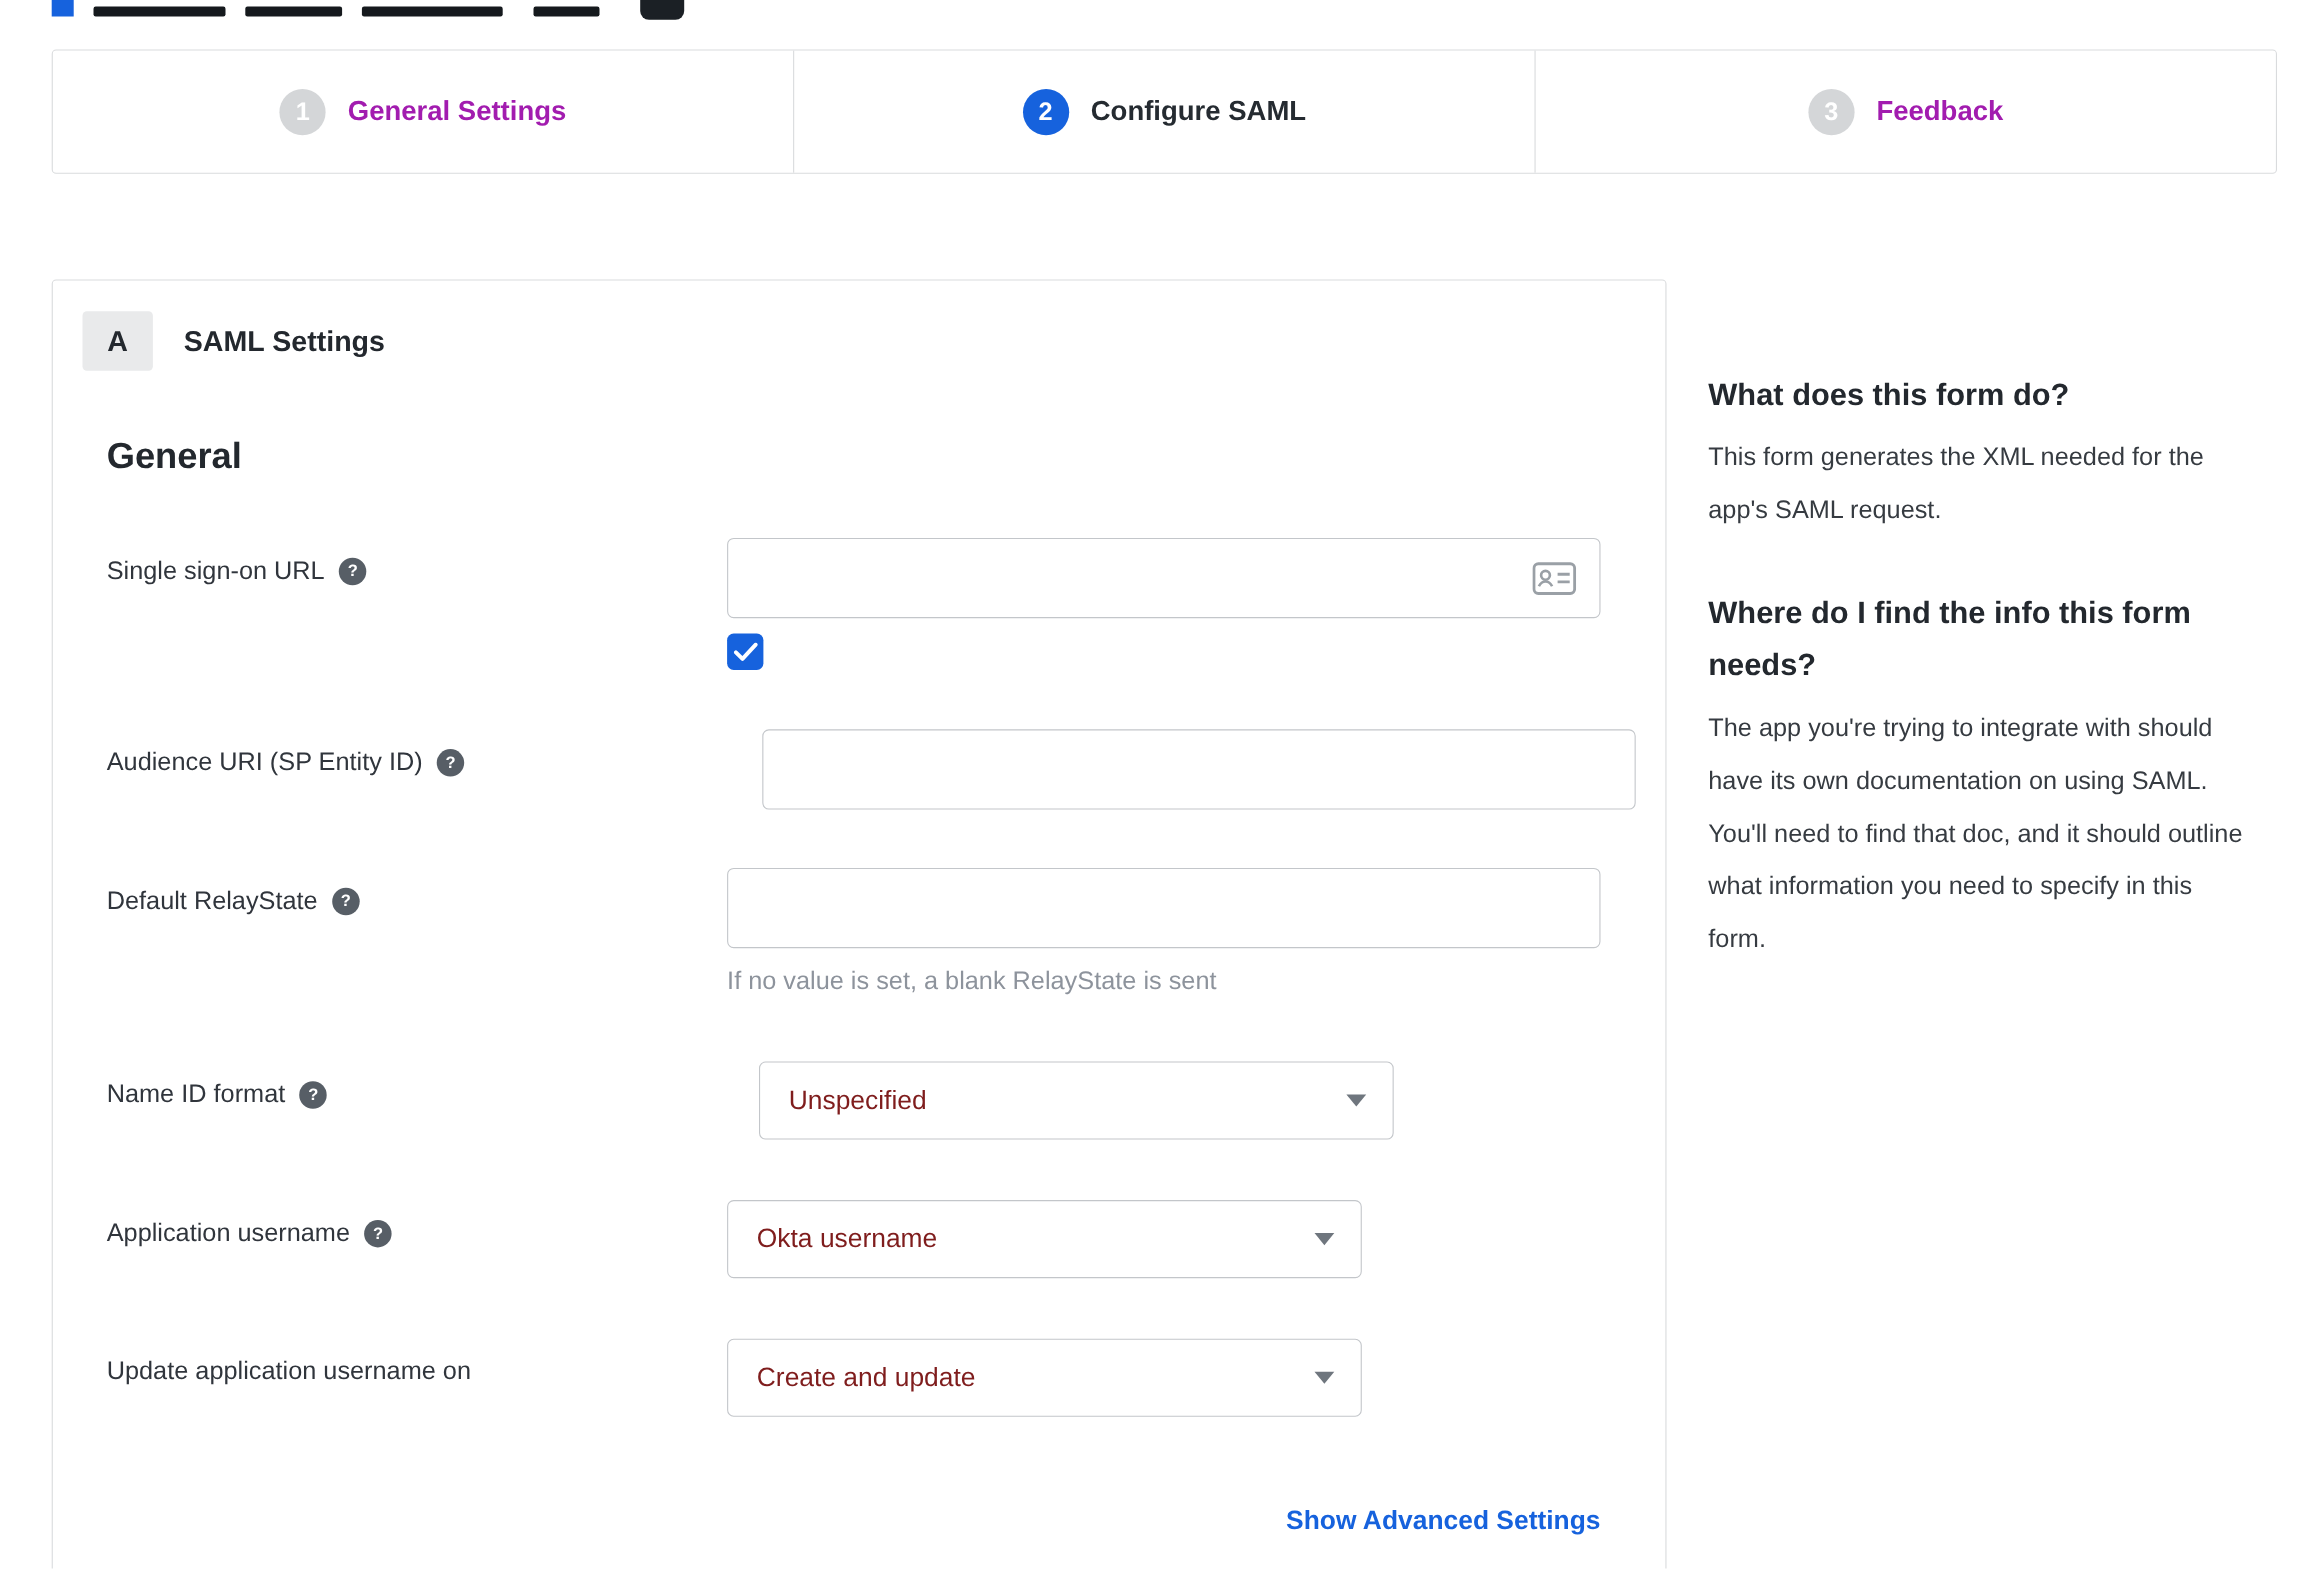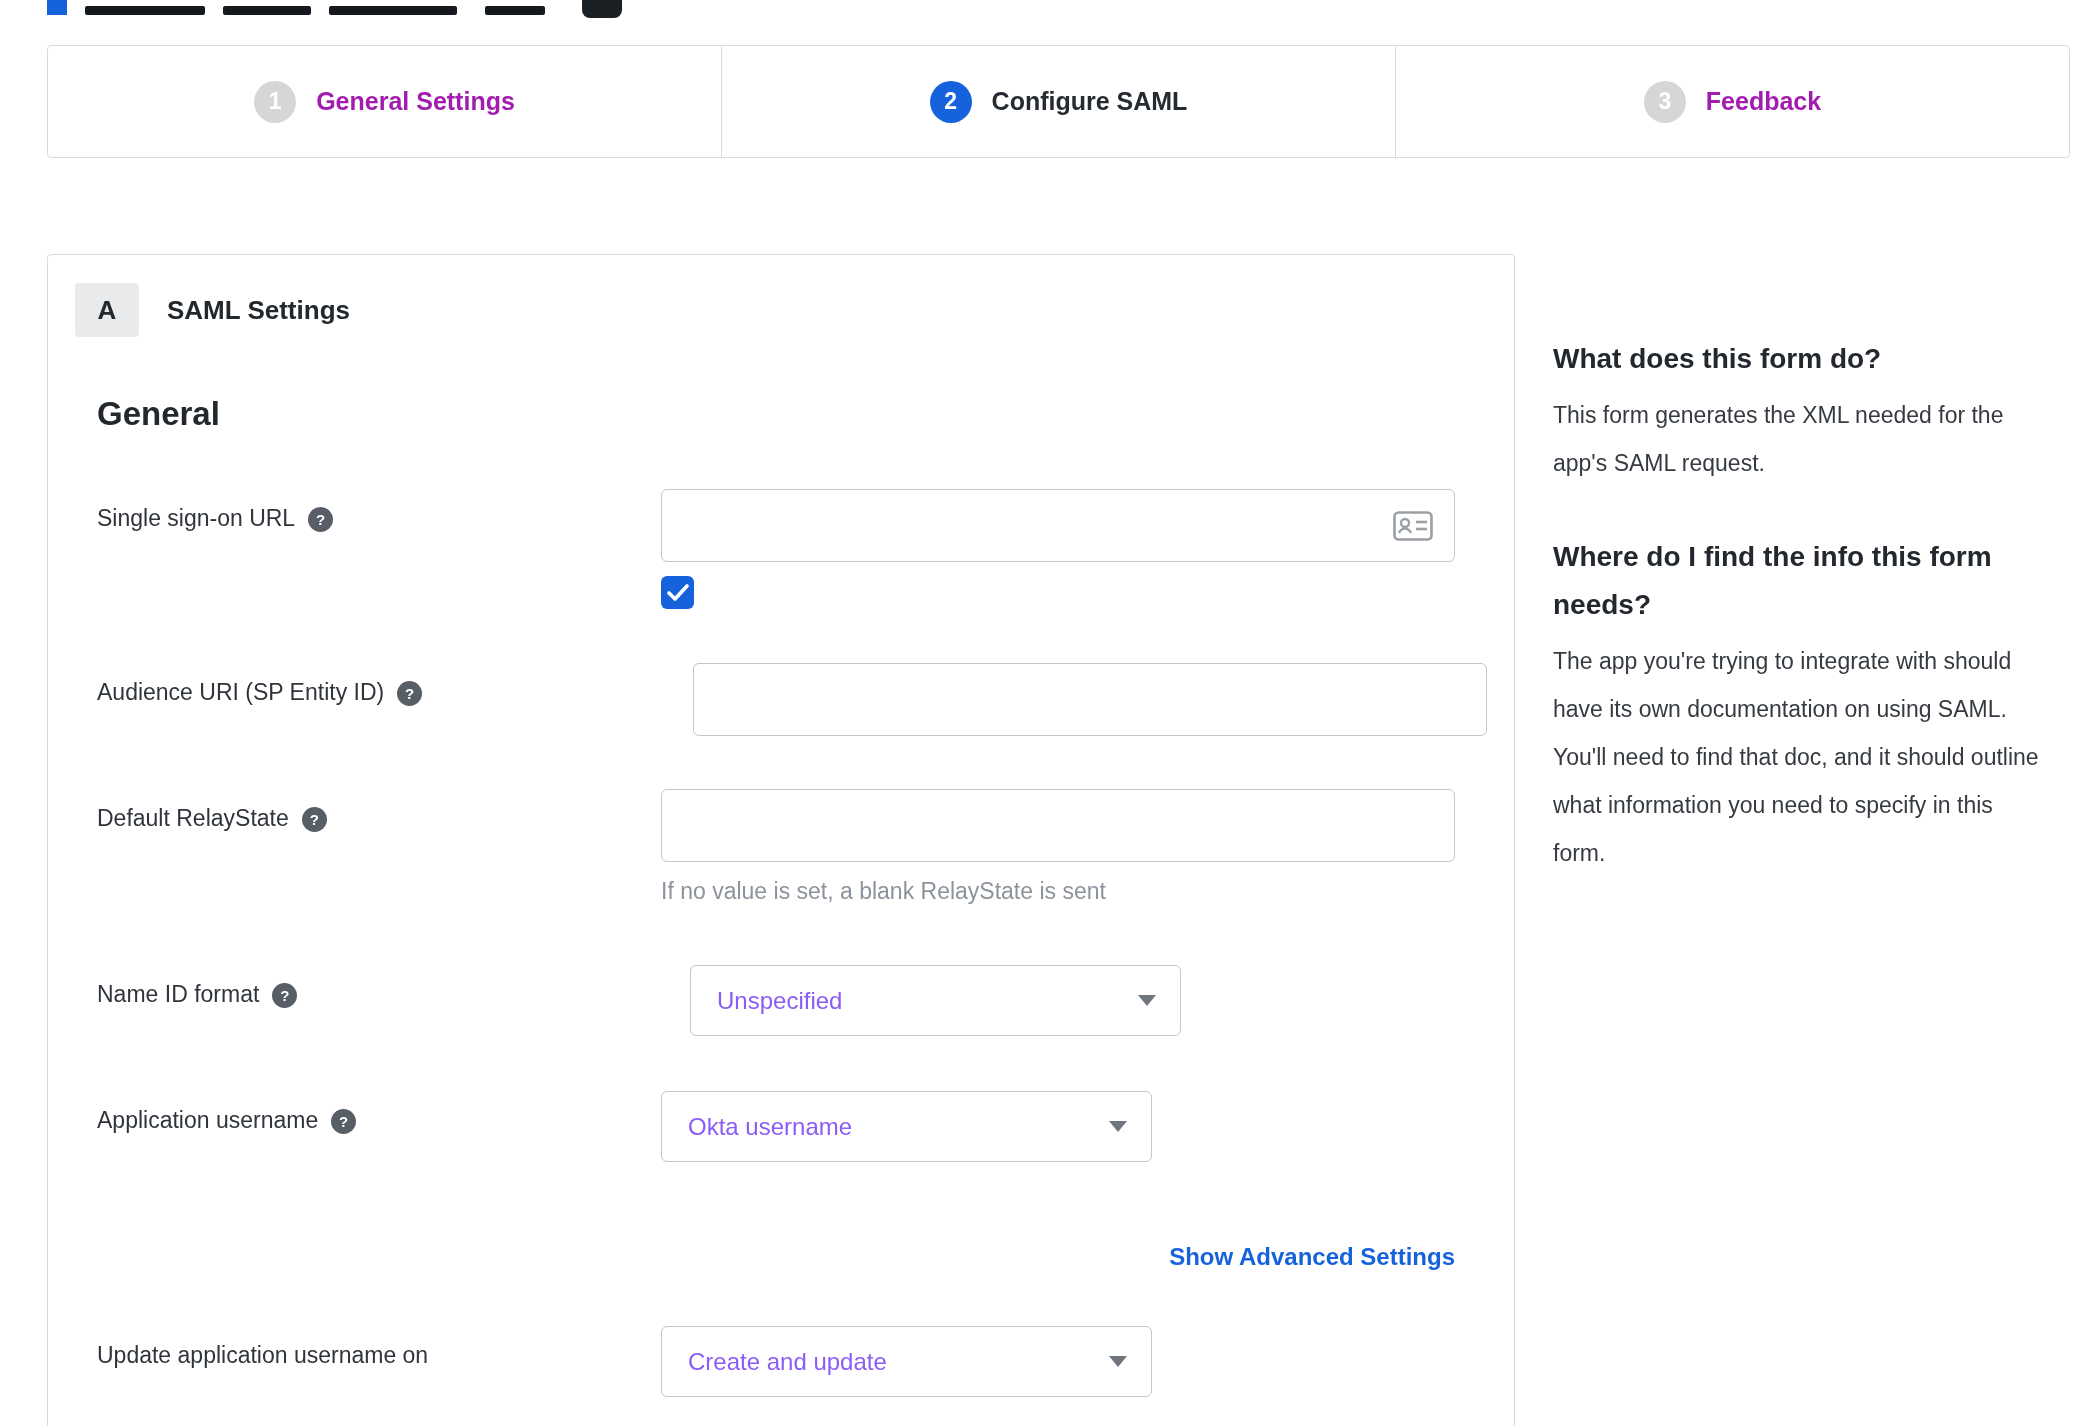--- a/index.html
+++ b/index.html
@@ -78,9 +78,9 @@
   .hint{ margin-top:16px; font-size:23px; color:#8d939c; }
 
   .select{
-    width:491px; height:71px; border:1px solid #c3c6ca; border-radius:6px; background:#fff;
+    width:577px; height:71px; border:1px solid #c3c6ca; border-radius:6px; background:#fff;
     display:flex; align-items:center; justify-content:space-between;
-    padding:0 24px 0 26px; font-size:24px; color:#8b5cf6; cursor:pointer;
+    padding:0 24px 0 26px; font-size:24px; color:#7f1d1d; cursor:pointer;
   }
   .caret{ width:0; height:0; border-left:9px solid transparent; border-right:9px solid transparent;
           border-top:11px solid #6f767e; }

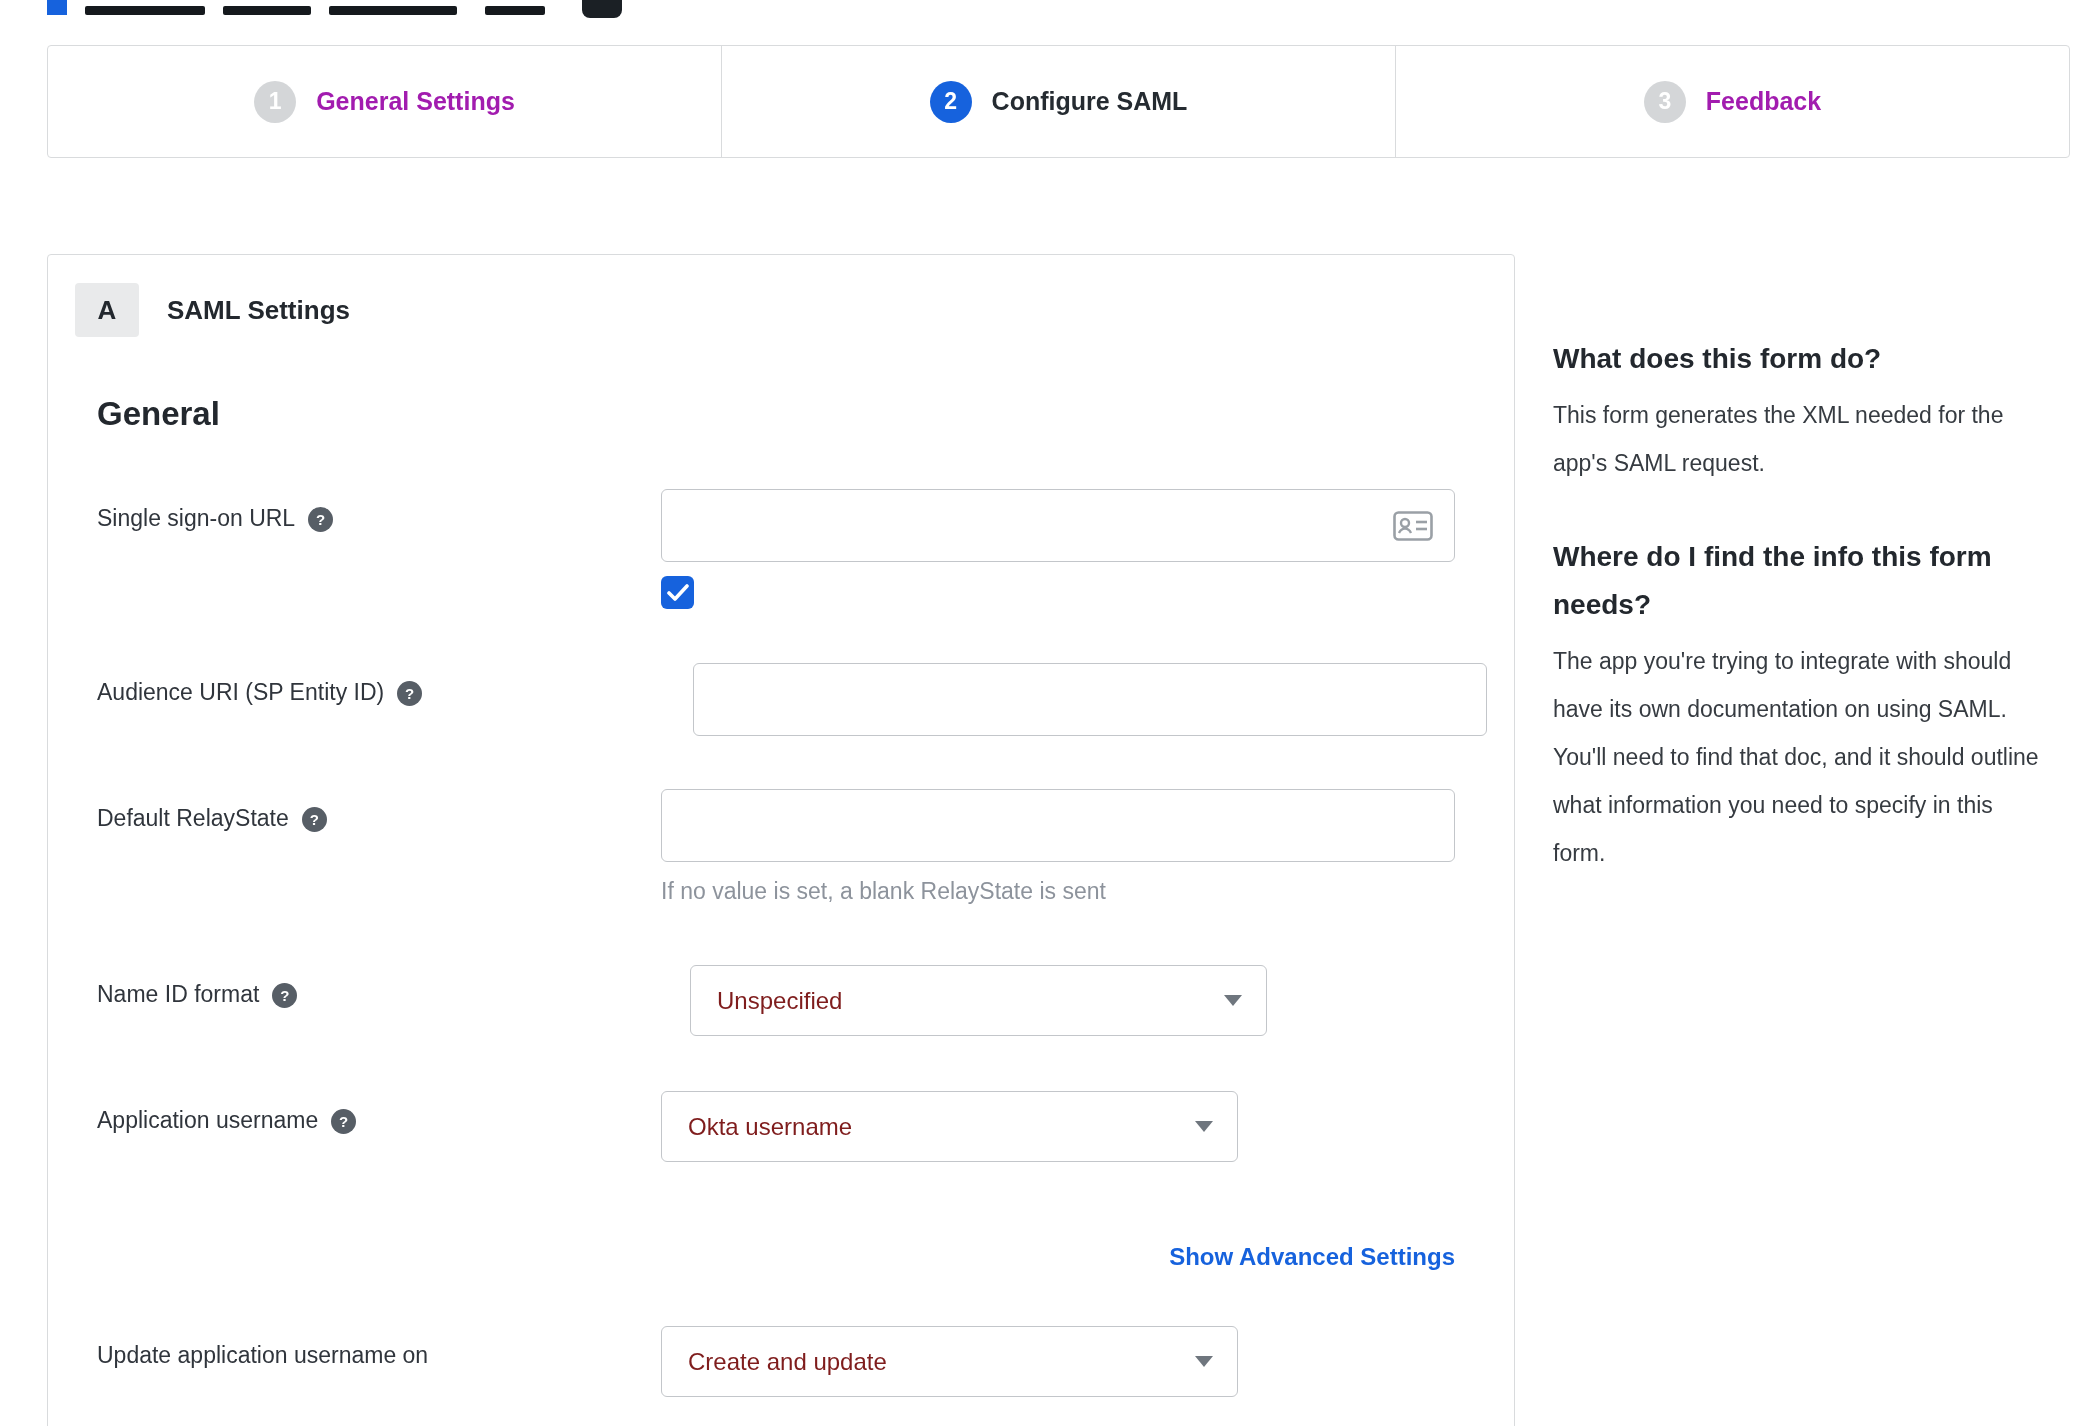--- a/index.html
+++ b/index.html
@@ -218,22 +218,22 @@
         </div>
       </div>
 
+      <div class="row r6">
+        <div class="label-cell">
+          <span>Update application username on</span>
+        </div>
+        <div>
+          <div class="select" role="combobox">
+            <span>Create and update</span>
+            <span class="caret"></span>
+          </div>
+        </div>
+      </div>
+
       <div class="row r-adv">
         <div></div>
         <div class="adv-cell">
           <a class="link" href="#">Show Advanced Settings</a>
-        </div>
-      </div>
-
-      <div class="row r6">
-        <div class="label-cell">
-          <span>Update application username on</span>
-        </div>
-        <div>
-          <div class="select" role="combobox">
-            <span>Create and update</span>
-            <span class="caret"></span>
-          </div>
         </div>
       </div>
     </div>

